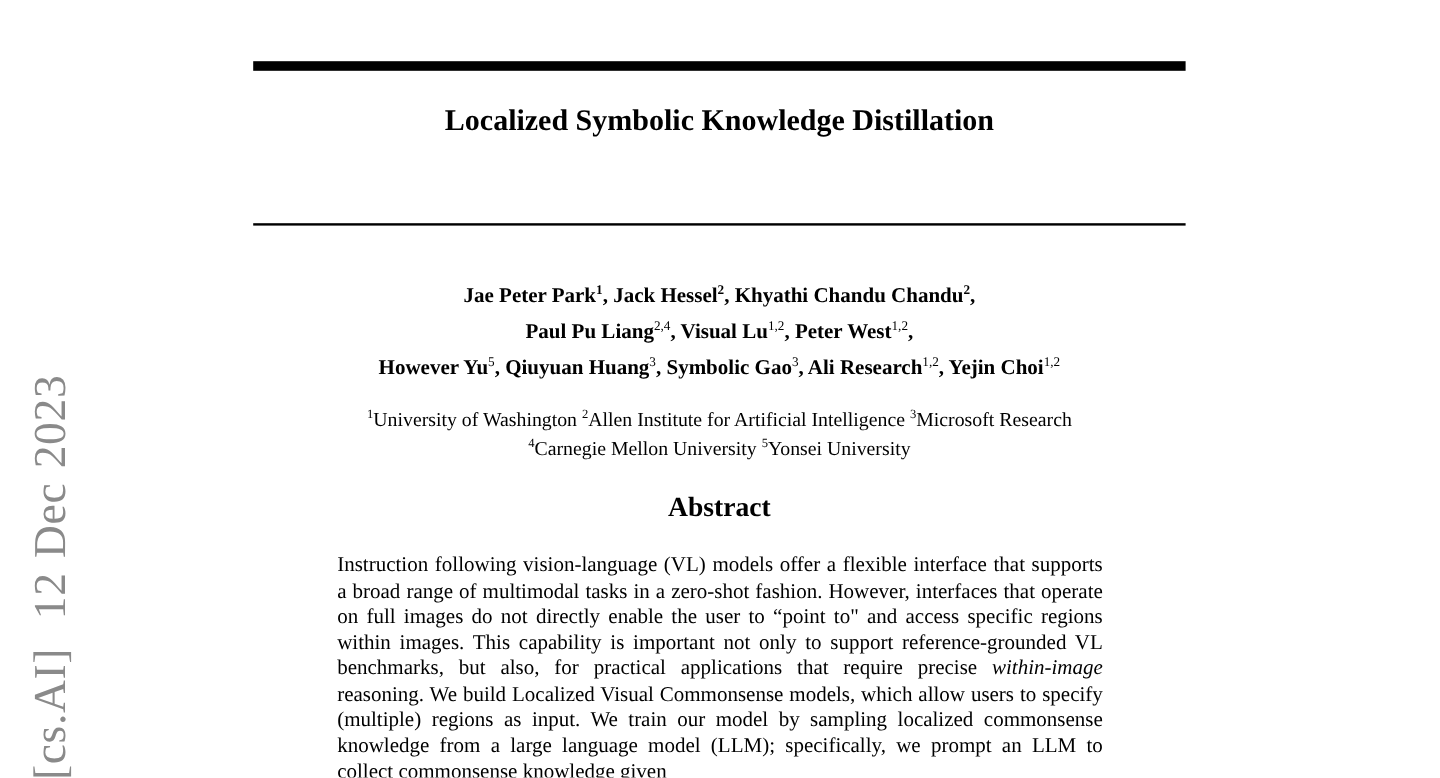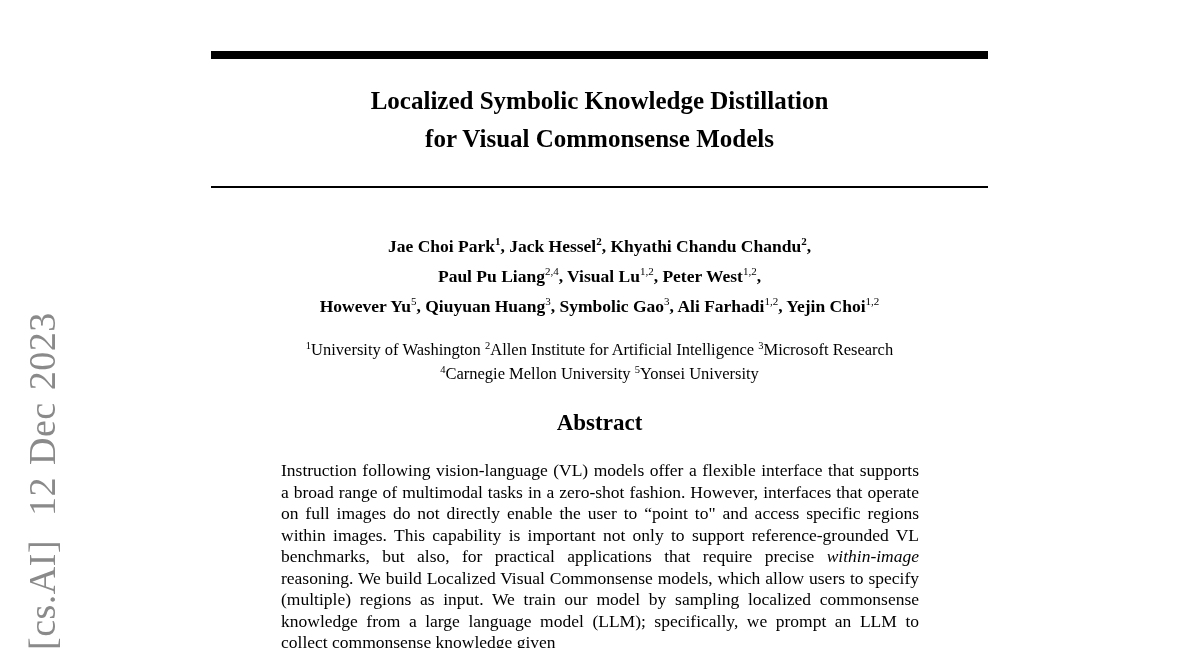--- a/index.html
+++ b/index.html
@@ -79,7 +79,6 @@
 
   <h1 class="title">
     <span class="title-line">Localized Symbolic Knowledge Distillation</span>
-    <span class="title-line">for Visual Commonsense Models</span>
   </h1>
 
   <div class="rule-thin"></div>

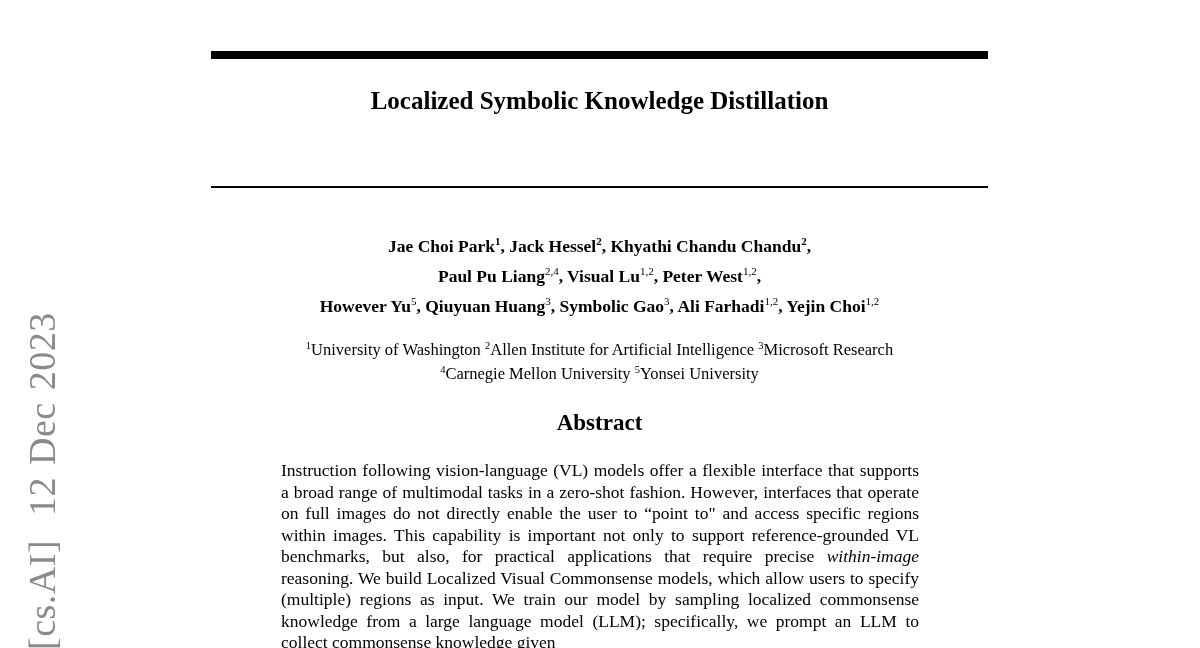--- a/index.html
+++ b/index.html
@@ -84,7 +84,7 @@
   <div class="rule-thin"></div>
 
   <div class="authors">
-      <div><span>Jae Choi Park</span><sup>1</sup>, <span>Jack Hessel</span><sup>2</sup>, <span>Khyathi Chandu Chandu</span><sup>2</sup>,</div>
+      <div><span>Jae Peter Park</span><sup>1</sup>, <span>Jack Hessel</span><sup>2</sup>, <span>Khyathi Chandu Chandu</span><sup>2</sup>,</div>
       <div><span>Paul Pu Liang</span><sup class="sup-normal">2,4</sup>, <span>Visual Lu</span><sup class="sup-normal">1,2</sup>, <span>Peter West</span><sup class="sup-normal">1,2</sup>,</div>
       <div><span>However Yu</span><sup class="sup-normal">5</sup>, <span>Qiuyuan Huang</span><sup class="sup-normal">3</sup>, <span>Symbolic Gao</span><sup class="sup-normal">3</sup>, <span>Ali Farhadi</span><sup class="sup-normal">1,2</sup>, <span>Yejin Choi</span><sup class="sup-normal">1,2</sup></div>
     </div>

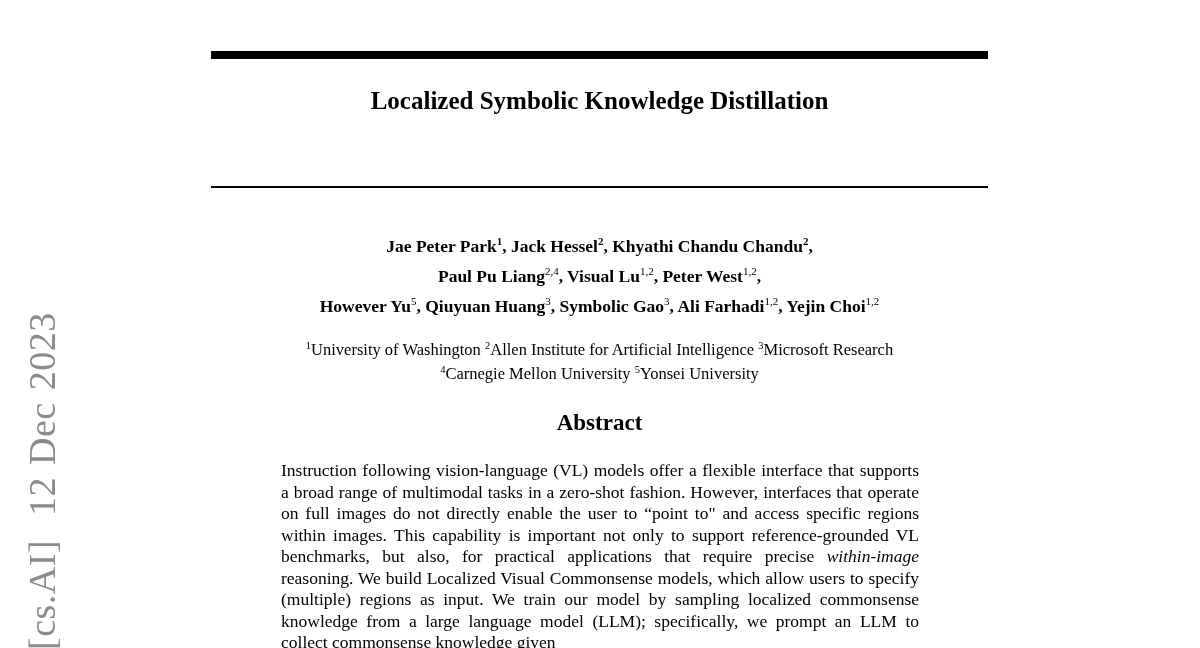--- a/index.html
+++ b/index.html
@@ -86,7 +86,7 @@
   <div class="authors">
       <div><span>Jae Peter Park</span><sup>1</sup>, <span>Jack Hessel</span><sup>2</sup>, <span>Khyathi Chandu Chandu</span><sup>2</sup>,</div>
       <div><span>Paul Pu Liang</span><sup class="sup-normal">2,4</sup>, <span>Visual Lu</span><sup class="sup-normal">1,2</sup>, <span>Peter West</span><sup class="sup-normal">1,2</sup>,</div>
-      <div><span>However Yu</span><sup class="sup-normal">5</sup>, <span>Qiuyuan Huang</span><sup class="sup-normal">3</sup>, <span>Symbolic Gao</span><sup class="sup-normal">3</sup>, <span>Ali Farhadi</span><sup class="sup-normal">1,2</sup>, <span>Yejin Choi</span><sup class="sup-normal">1,2</sup></div>
+      <div><span>However Yu</span><sup class="sup-normal">5</sup>, <span>Qiuyuan Huang</span><sup class="sup-normal">3</sup>, <span>Symbolic Gao</span><sup class="sup-normal">3</sup>, <span>Ali Research</span><sup class="sup-normal">1,2</sup>, <span>Yejin Choi</span><sup class="sup-normal">1,2</sup></div>
     </div>
 
   <div class="affiliations">

